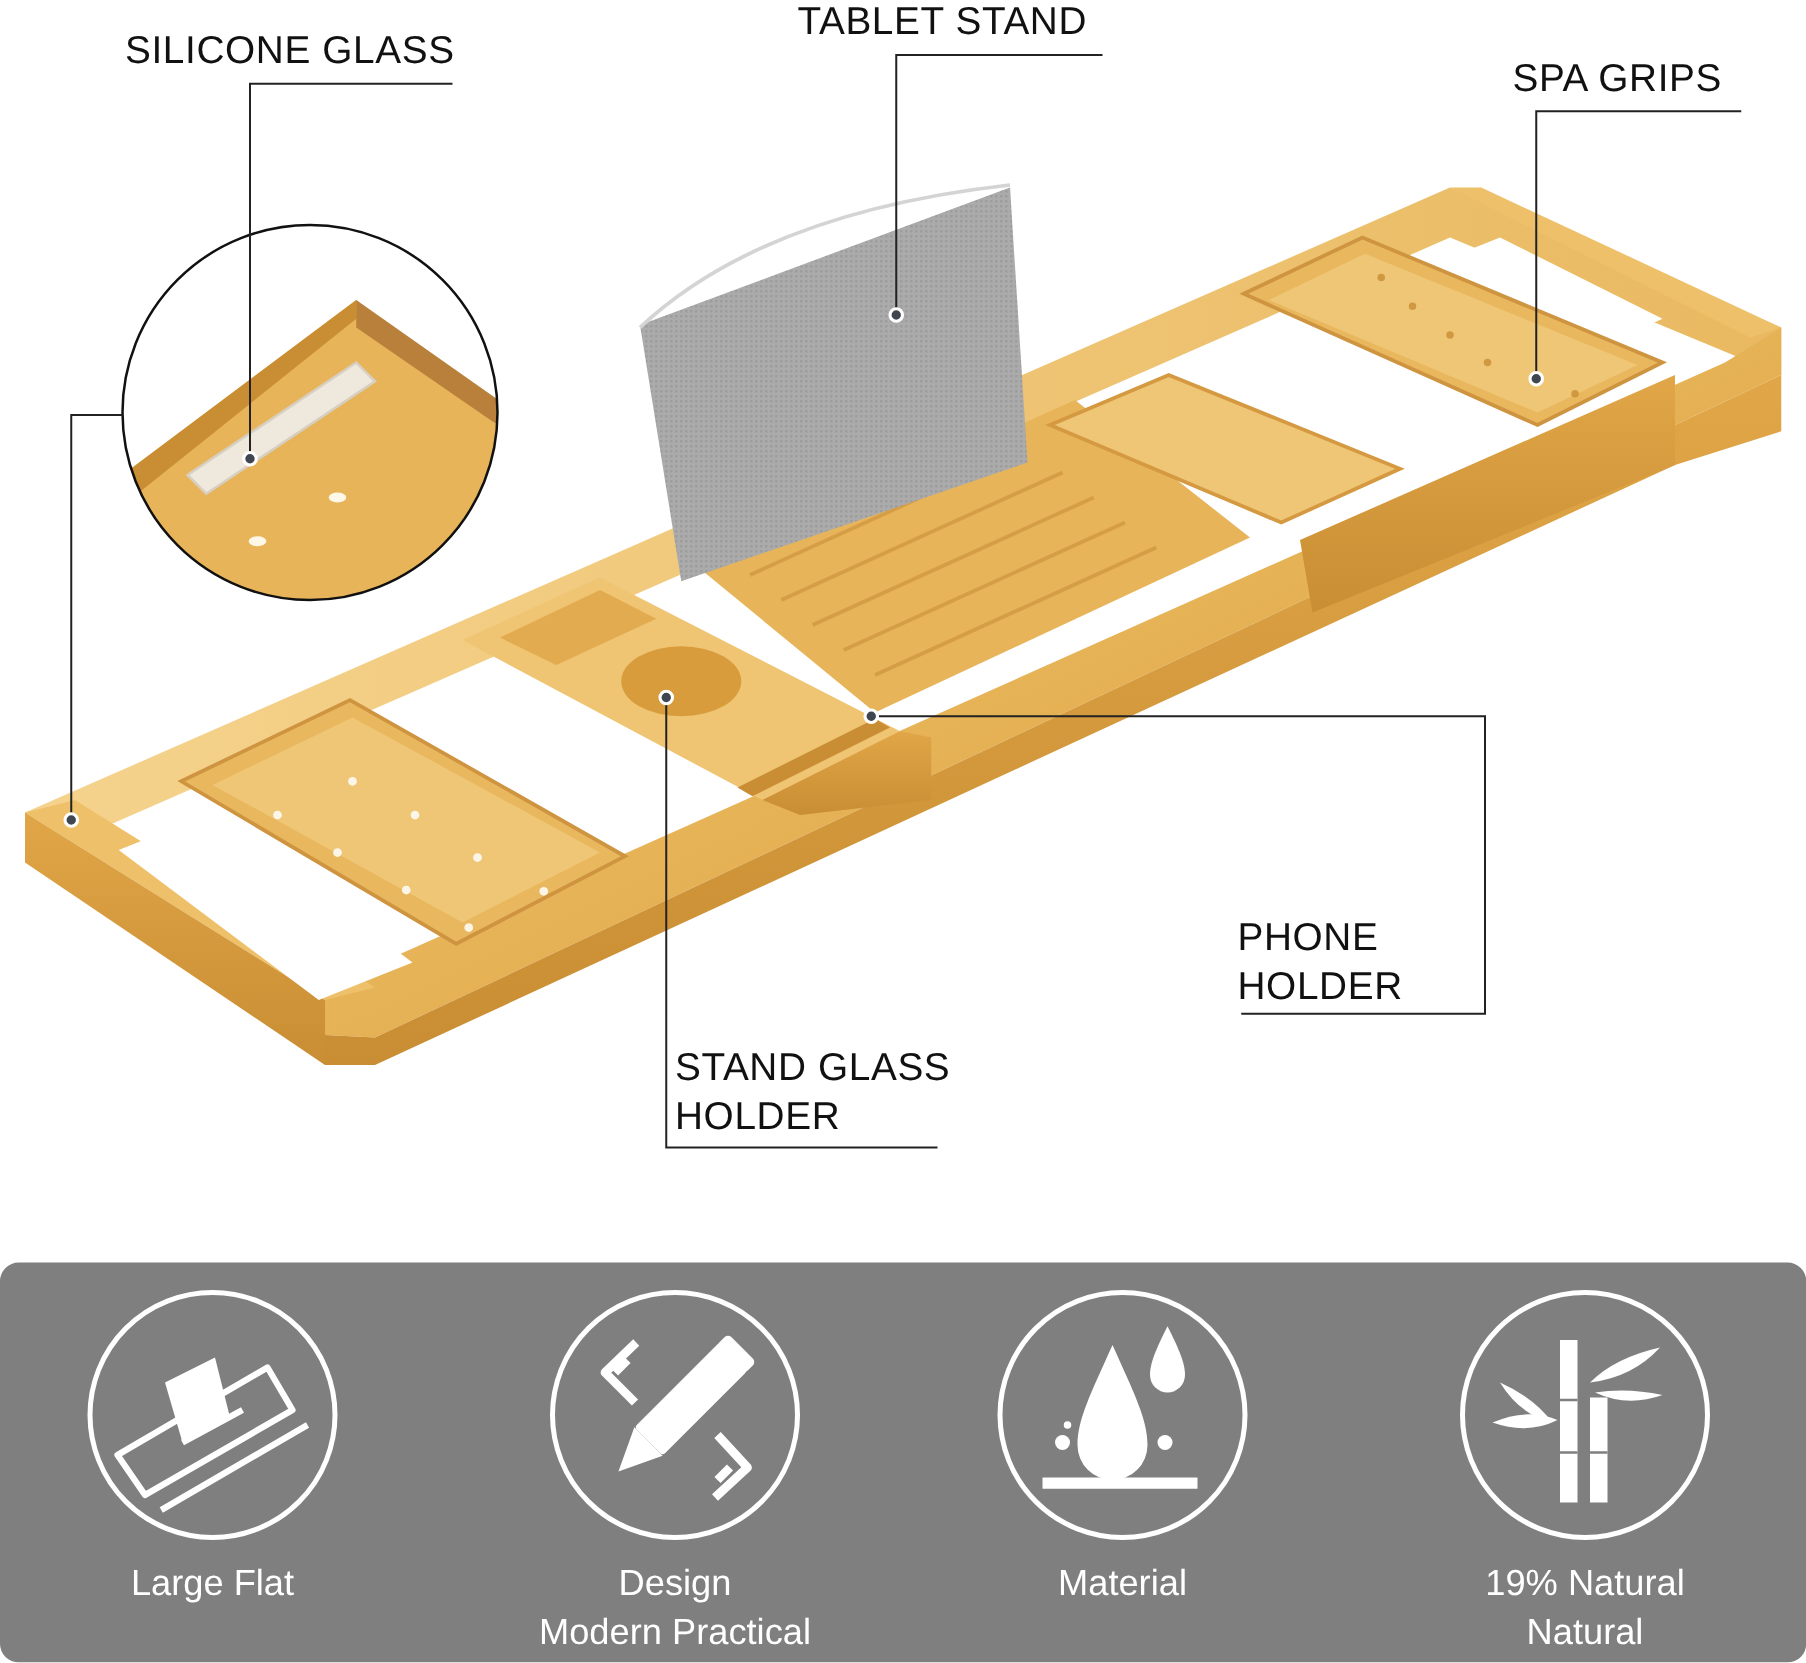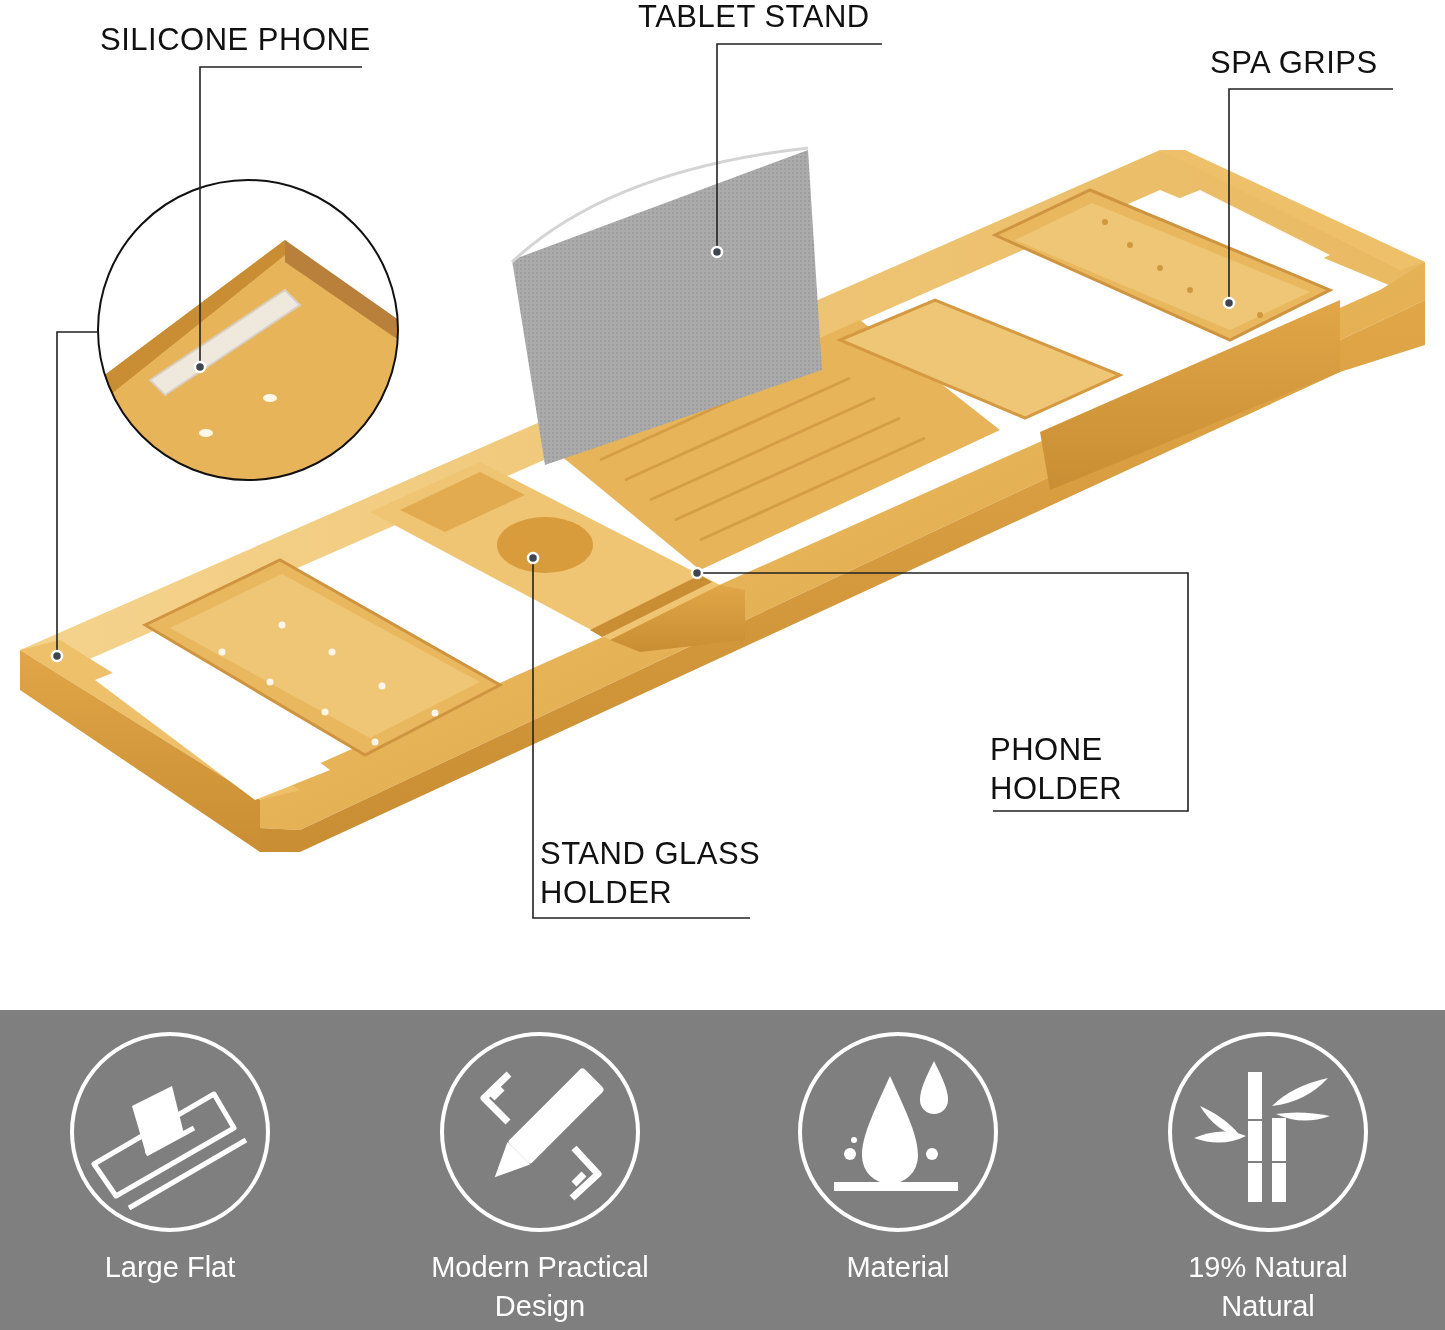--- a/index.html
+++ b/index.html
@@ -157,7 +157,7 @@
     </g>
   </svg>
 
-  <div class="callout-label" style="left:100px; top:20px;">SILICONE PHONE</div>
+  <div class="callout-label" style="left:100px; top:20px;">SILICONE GLASS</div>
   <div class="callout-label" style="left:638px; top:-3px;">TABLET STAND</div>
   <div class="callout-label" style="left:1210px; top:43px;">SPA GRIPS</div>
   <div class="callout-label right" style="left:990px; top:730px; width:140px;">

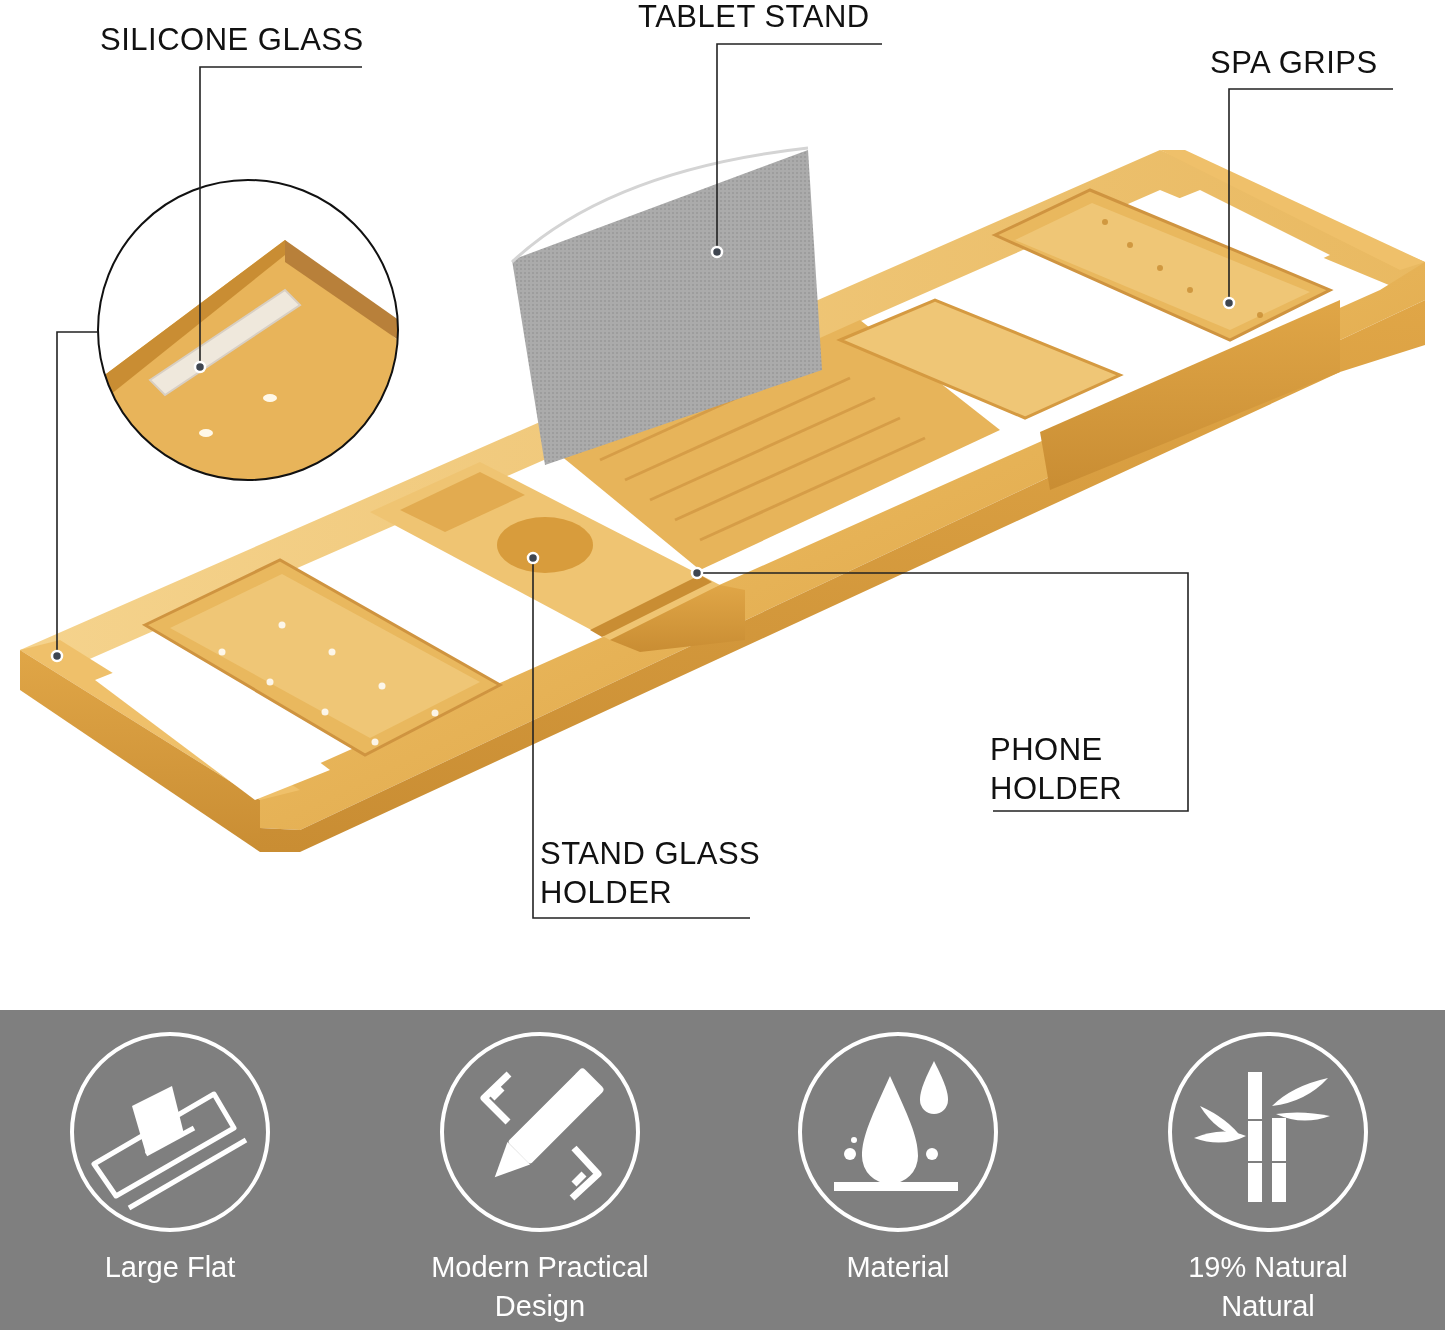--- a/index.html
+++ b/index.html
@@ -18,6 +18,7 @@
   .bottom {
     position:absolute; left:0; top:1010px; width:1445px; height:320px;
     background:#7f7f7f;
+    border-radius:15px;
   }
   .feature {
     position:absolute; top:0; width:300px; height:320px;

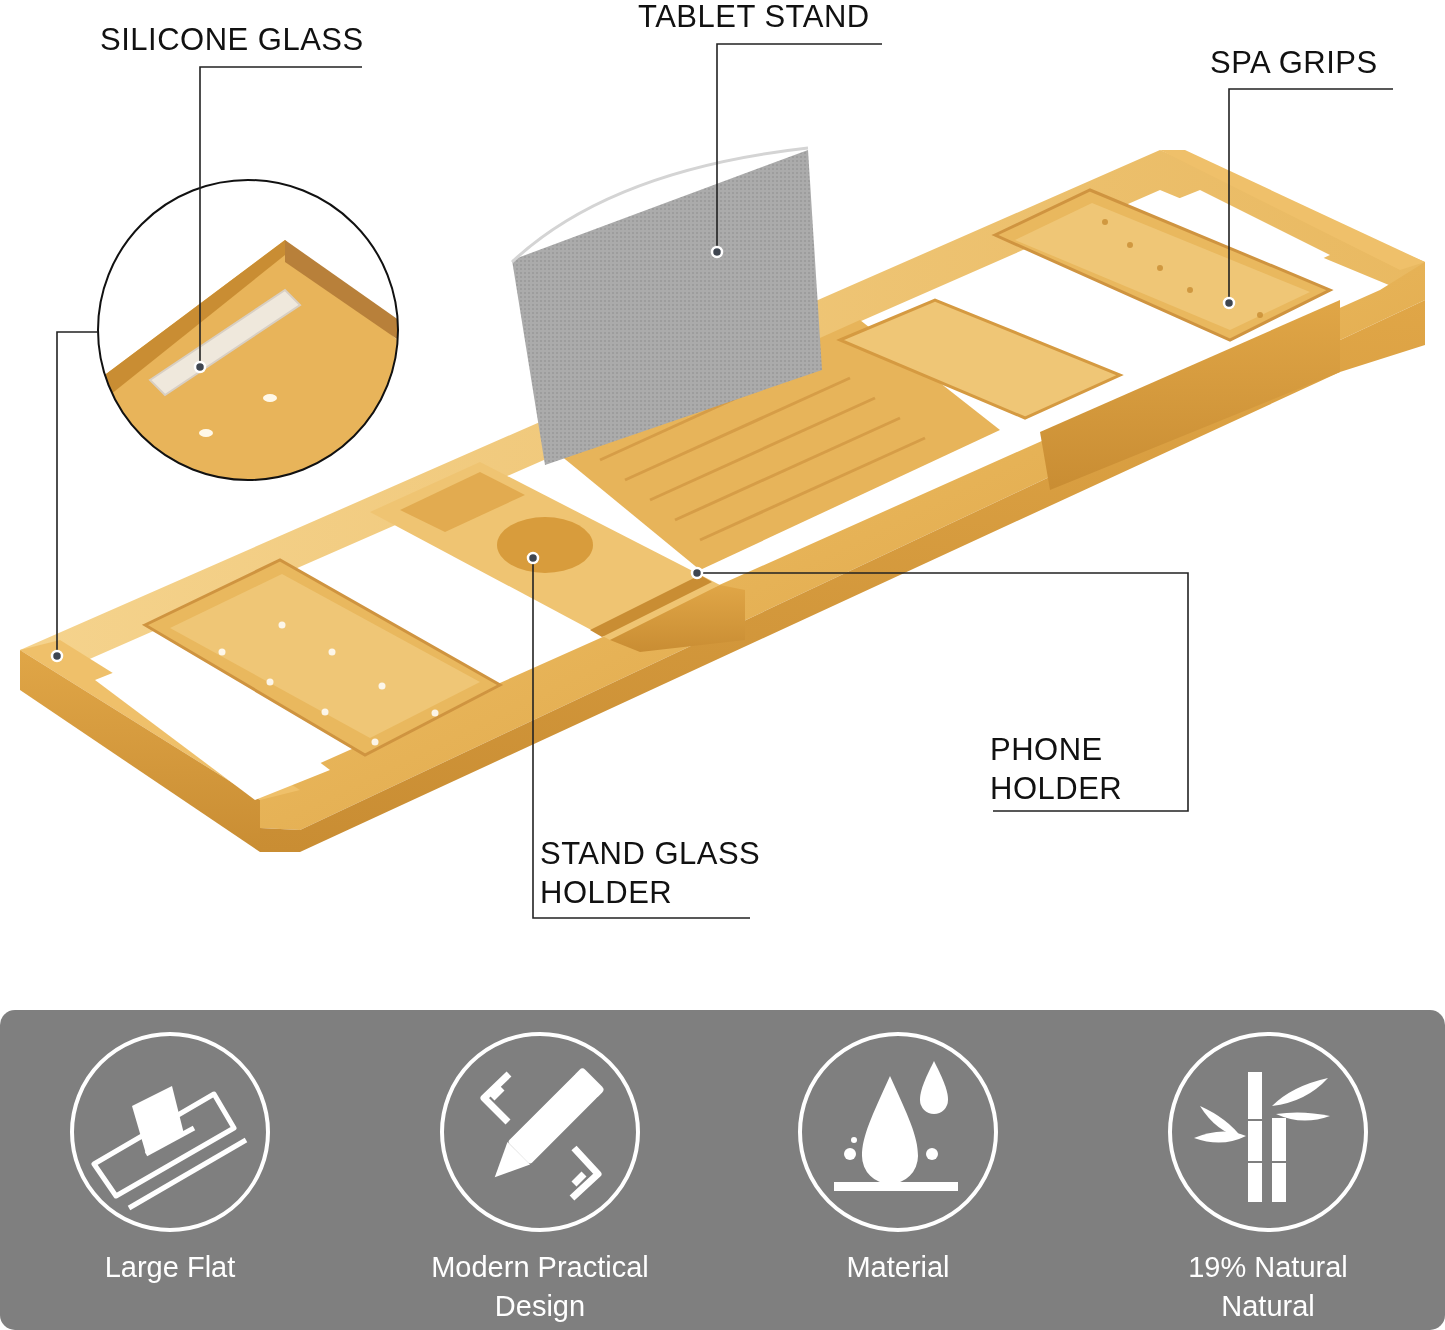--- a/index.html
+++ b/index.html
@@ -206,8 +206,8 @@
       </svg>
     </div>
     <div class="label">
+      <div>Design</div>
       <div>Modern Practical</div>
-      <div>Design</div>
     </div>
   </div>
 

